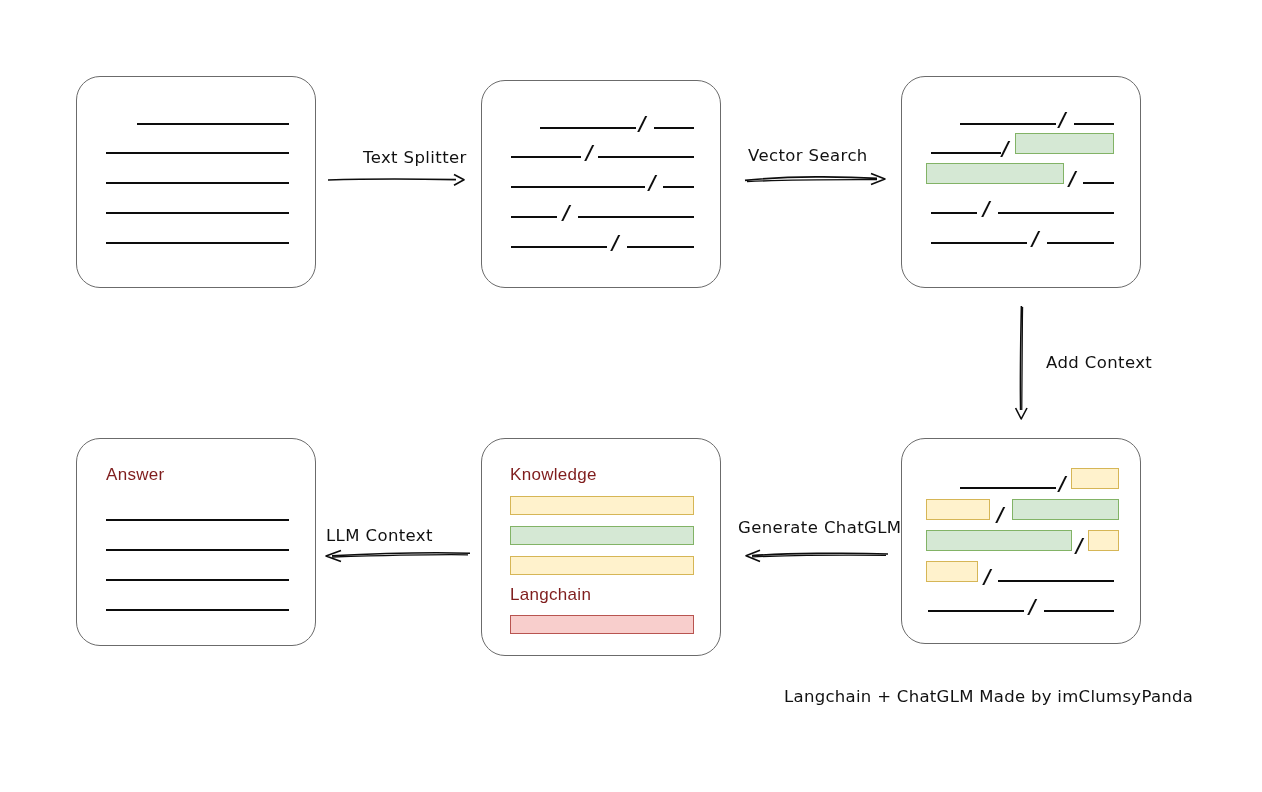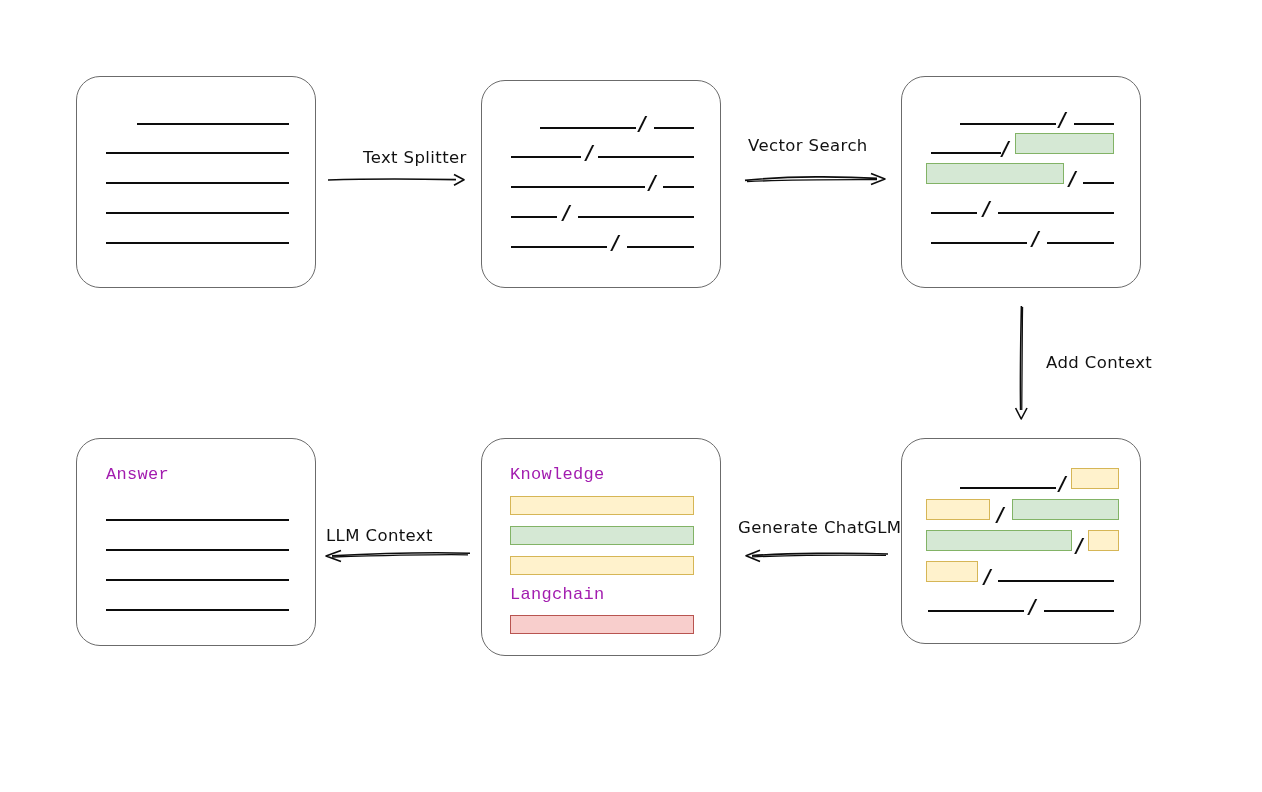--- a/index.html
+++ b/index.html
@@ -133,7 +133,7 @@
     <div class="line" style="left:145px;top:165px;width:67px;"></div>
   </div>
 
-  <div class="caption" style="left:748px;top:136px;">Vector Search</div>
+  <div class="caption" style="left:748px;top:146px;">Vector Search</div>
   <svg class="arrow" style="left:745px;top:168px;width:145px;height:22px;" viewBox="0 0 145 22">
     <path d="M0,12.4 C45,7.6 100,8.4 132,10.4" stroke-width="1.6"></path>
     <path d="M2,13.6 C48,11.2 102,11.6 132,11.6" stroke-width="1.4"></path>

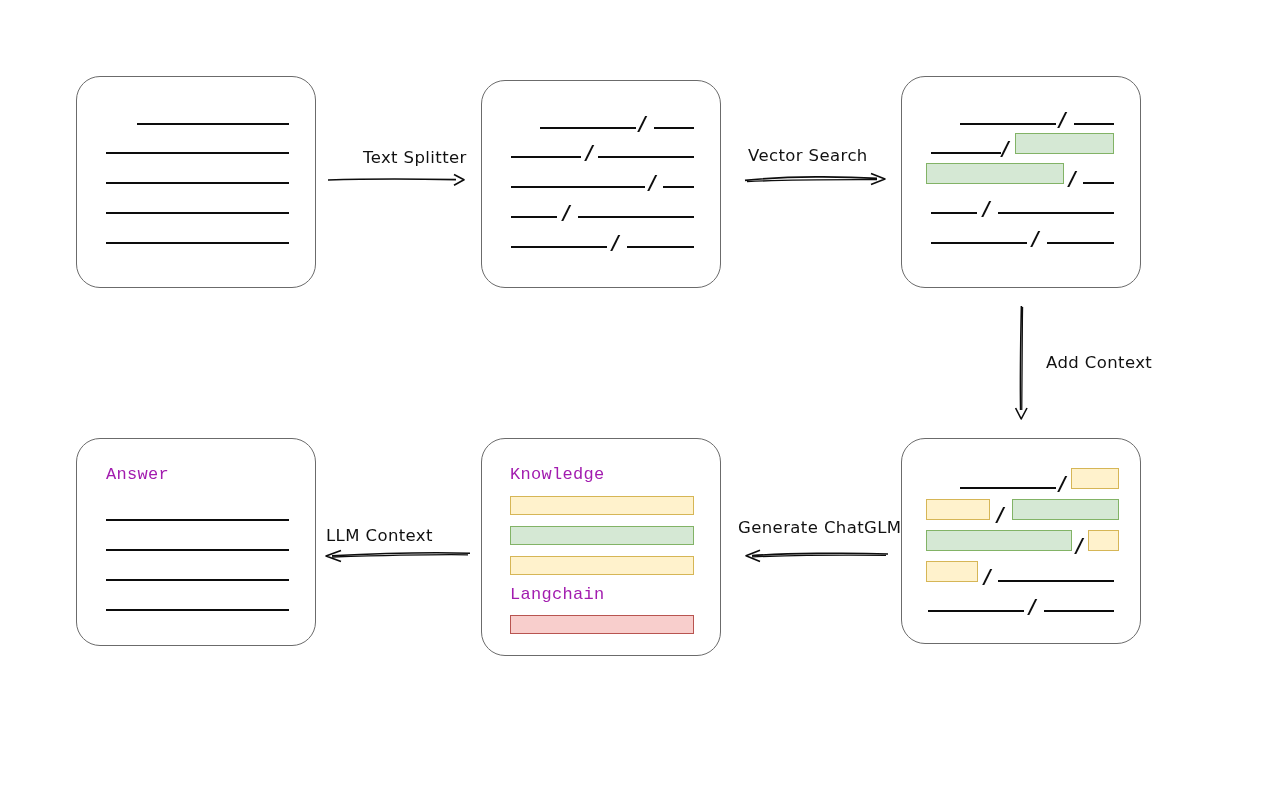--- a/index.html
+++ b/index.html
@@ -73,10 +73,10 @@
   }
   .box-label{
     position:absolute;
-    font-family:Liberation Mono, monospace;
+    font-family:Liberation Sans, sans-serif;
     font-size:17px;
     letter-spacing:.3px;
-    color:#a21caf;
+    color:#7f1d1d;
     white-space:nowrap;
   }
   .footer{

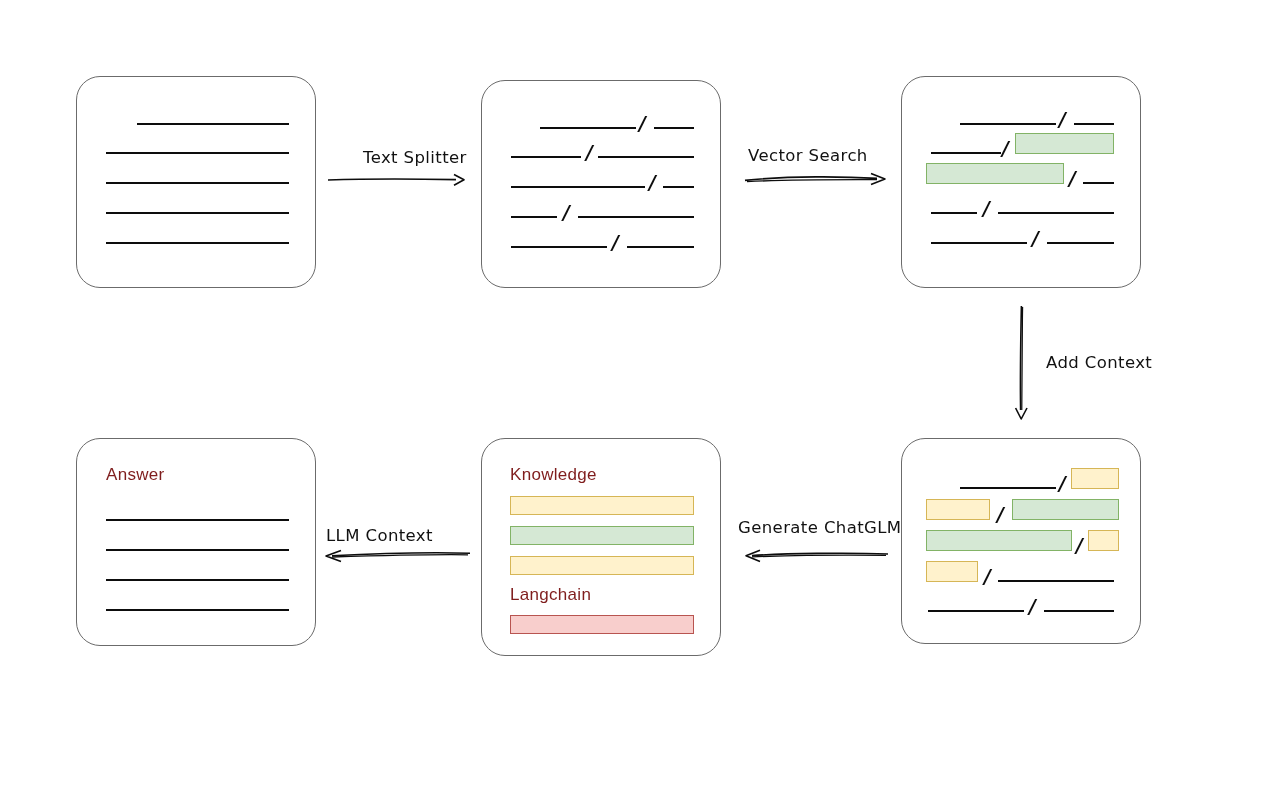--- a/index.html
+++ b/index.html
@@ -224,6 +224,7 @@
     <div class="line" style="left:29px;top:170px;width:183px;"></div>
   </div>
 
+  <div class="footer" style="left:784px;top:687px;">Langchain + ChatGLM Made by imClumsyPanda</div>
 
 </div>
 

